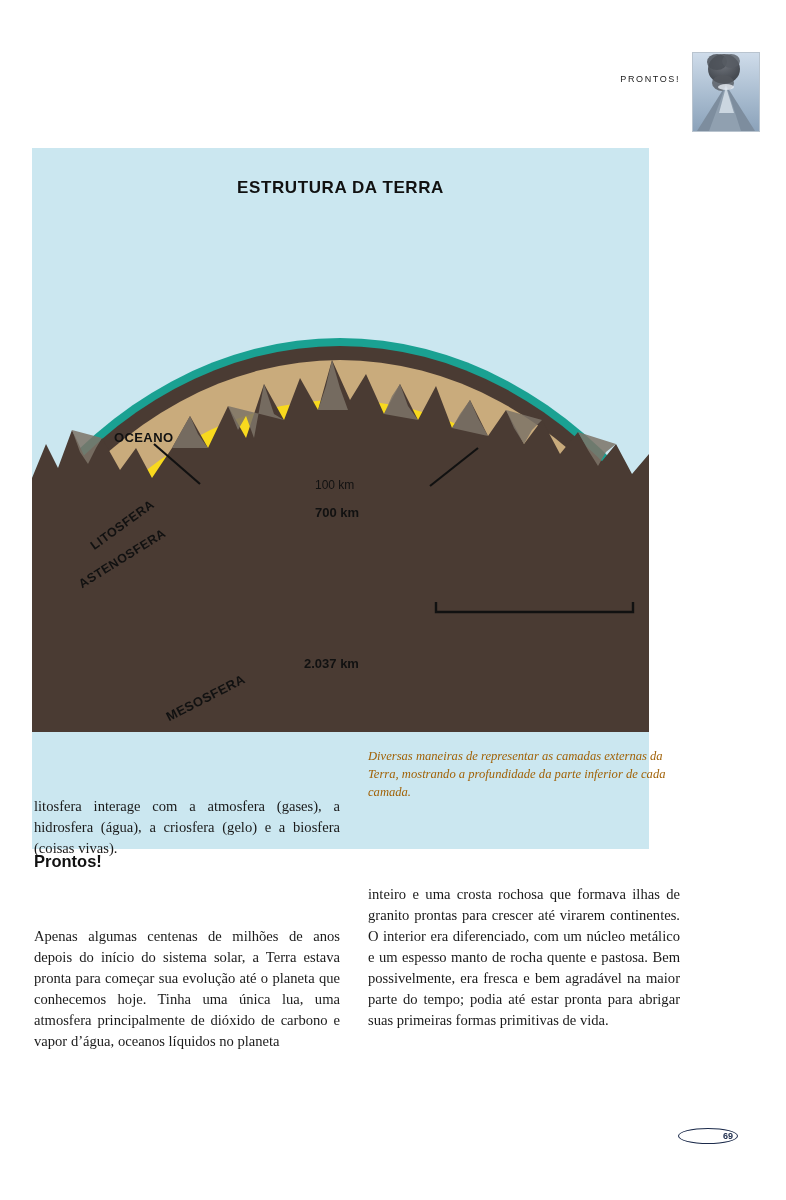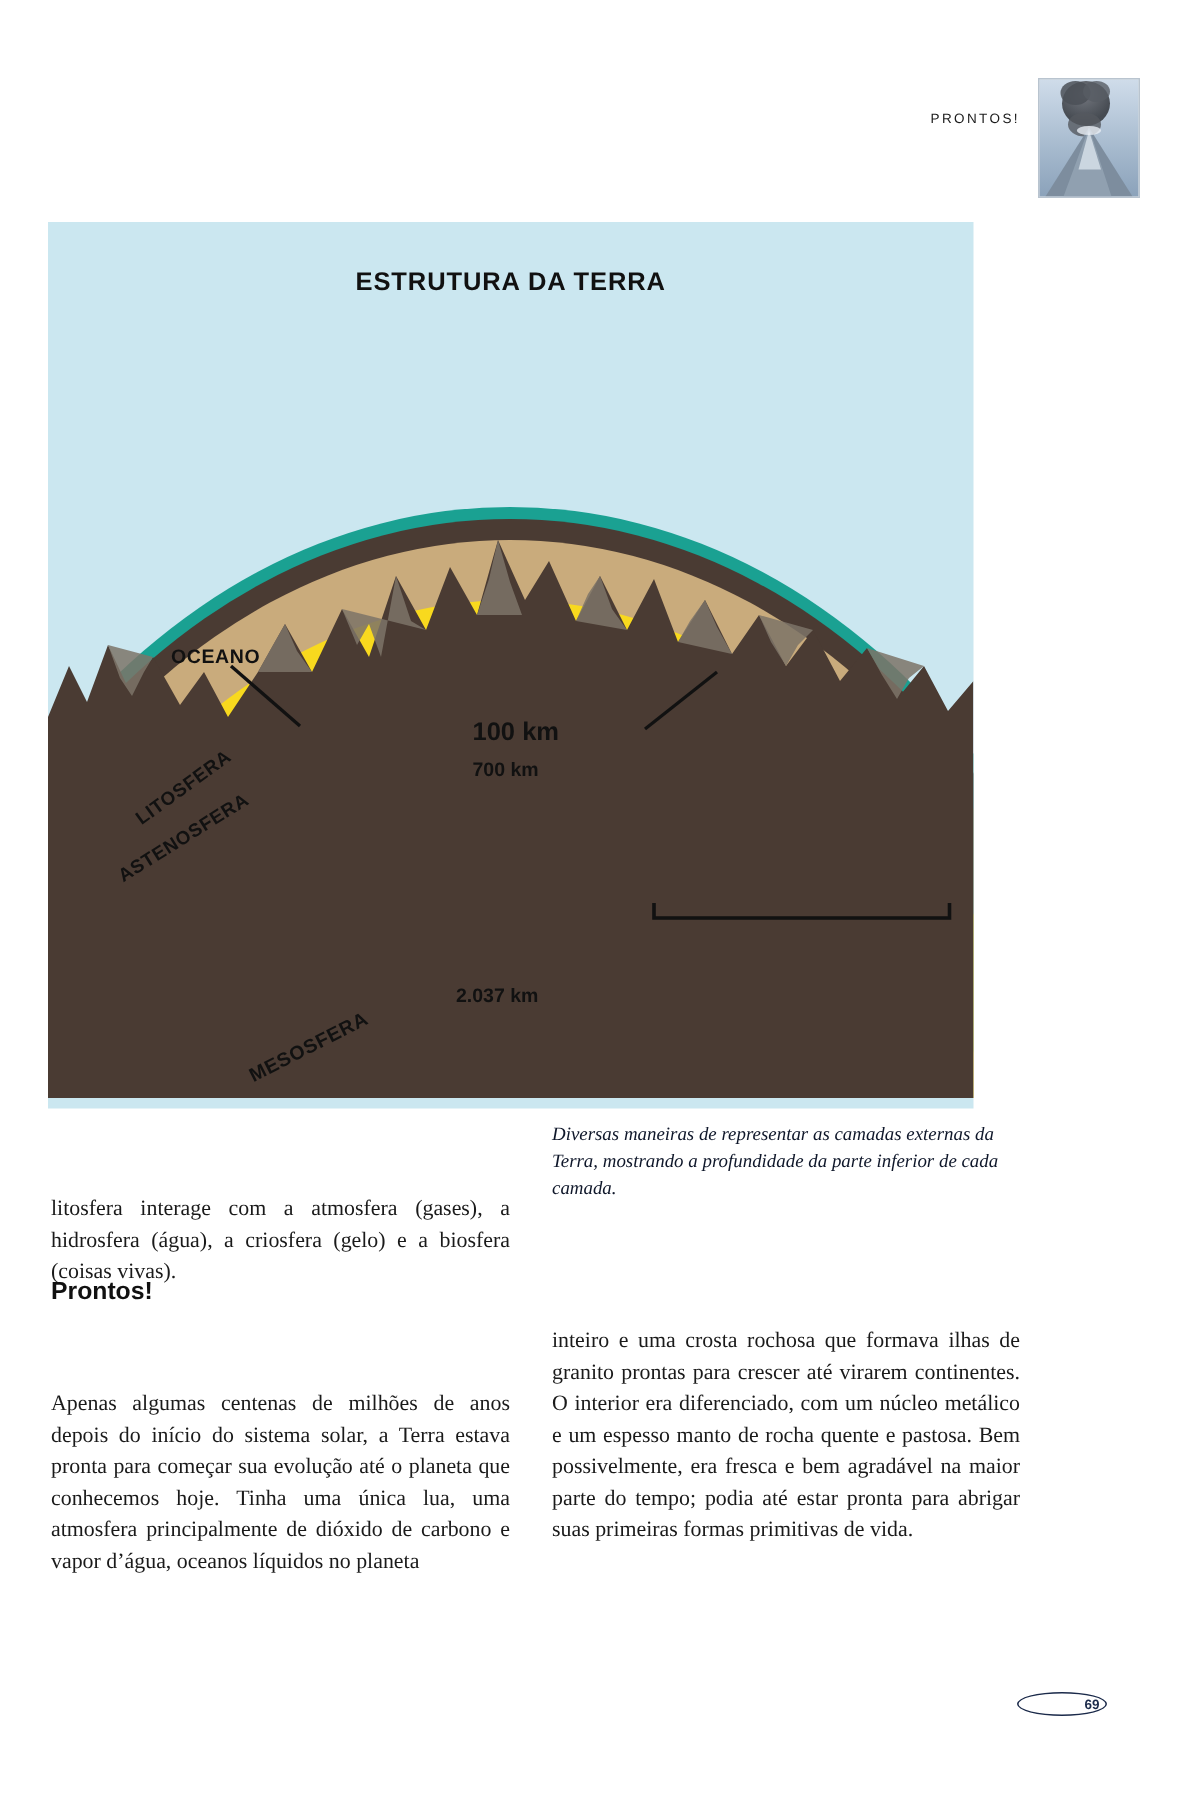--- a/index.html
+++ b/index.html
@@ -47,7 +47,7 @@
     left: 32px;
     top: 148px;
     width: 617px;
-    height: 591px;
+    height: 701px;
     background: #cbe7f0;
     overflow: hidden;
   }

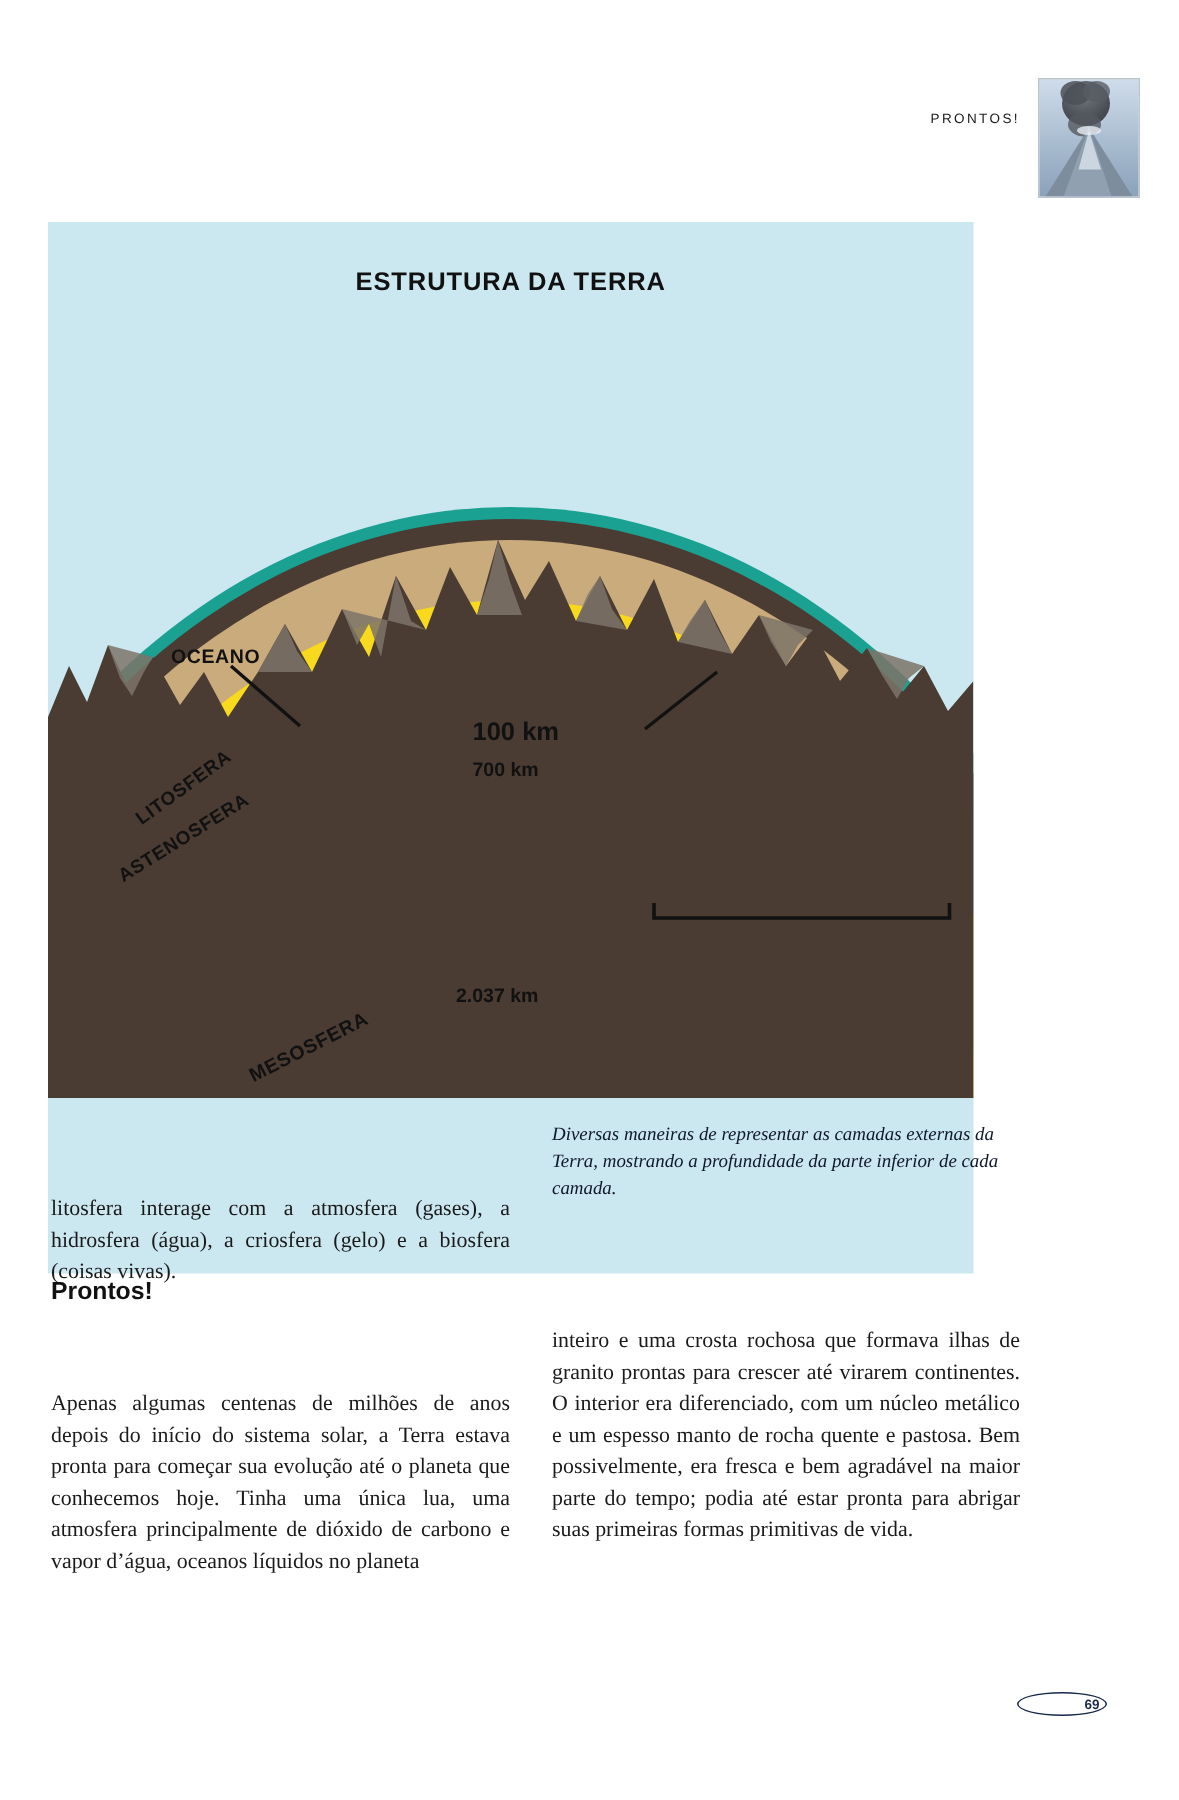--- a/index.html
+++ b/index.html
@@ -76,7 +76,7 @@
   }
   .lbl-oceano { left: 82px; top: 283px; font-size: 13px; font-weight: bold; letter-spacing: .4px; }
   .lbl-crosta { left: 450px; top: 252px; font-size: 13.5px; font-weight: bold; text-align: left; line-height: 1.12; }
-  .lbl-km100 { left: 283px; top: 331px; font-size: 17px; font-weight: bold; }
+  .lbl-km100 { left: 283px; top: 331px; font-size: 12px; font-weight: normal; }
   .lbl-km700 { left: 283px; top: 358px; font-size: 13px; font-weight: bold; }
   .lbl-km2900 { left: 272px; top: 509px; font-size: 13px; font-weight: bold; }
   .lbl-manto { left: 443px; top: 420px; font-size: 13px; font-weight: bold; line-height: 1.1; }

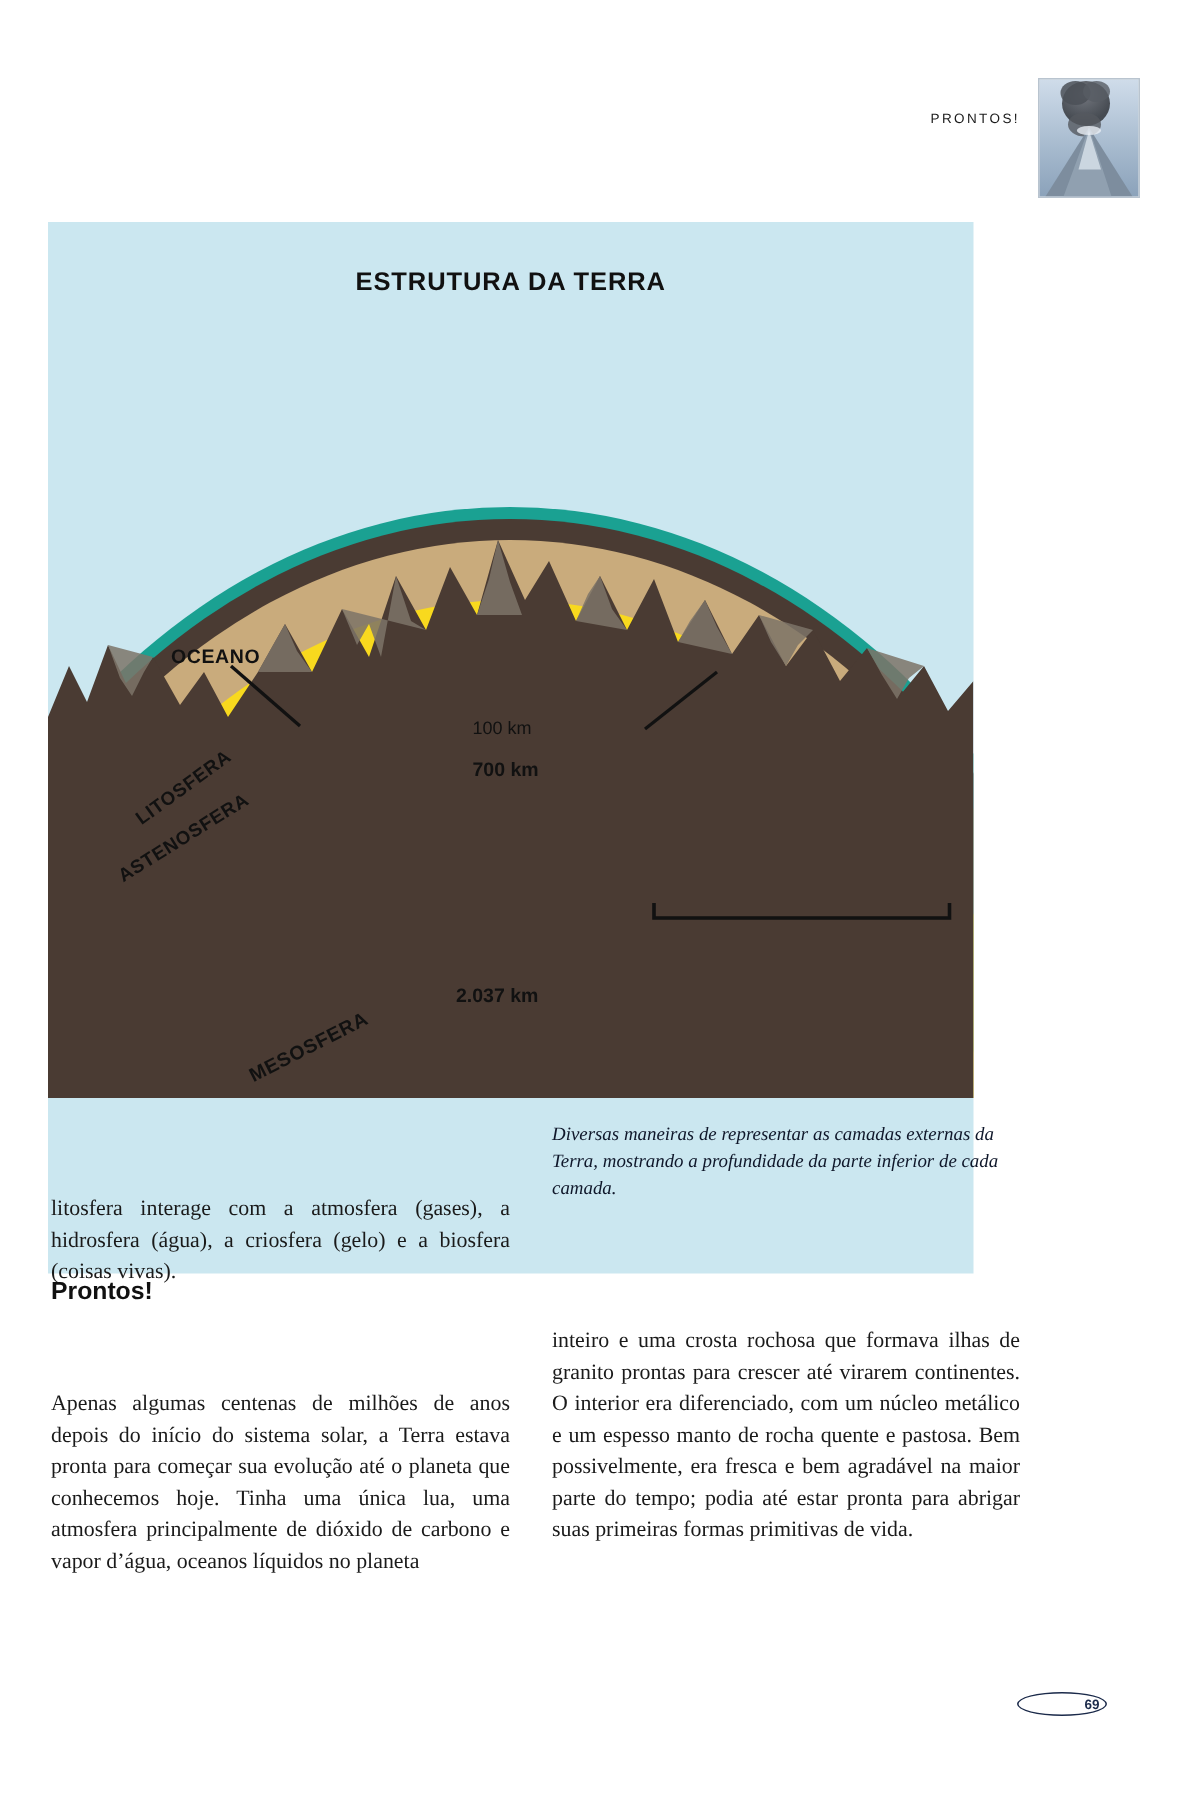--- a/index.html
+++ b/index.html
@@ -108,7 +108,7 @@
     font-style: italic;
     font-size: 12.6px;
     line-height: 1.42;
-    color: #0f172a;
+    color: #a16207;
   }
   .section-title {
     position: absolute;

